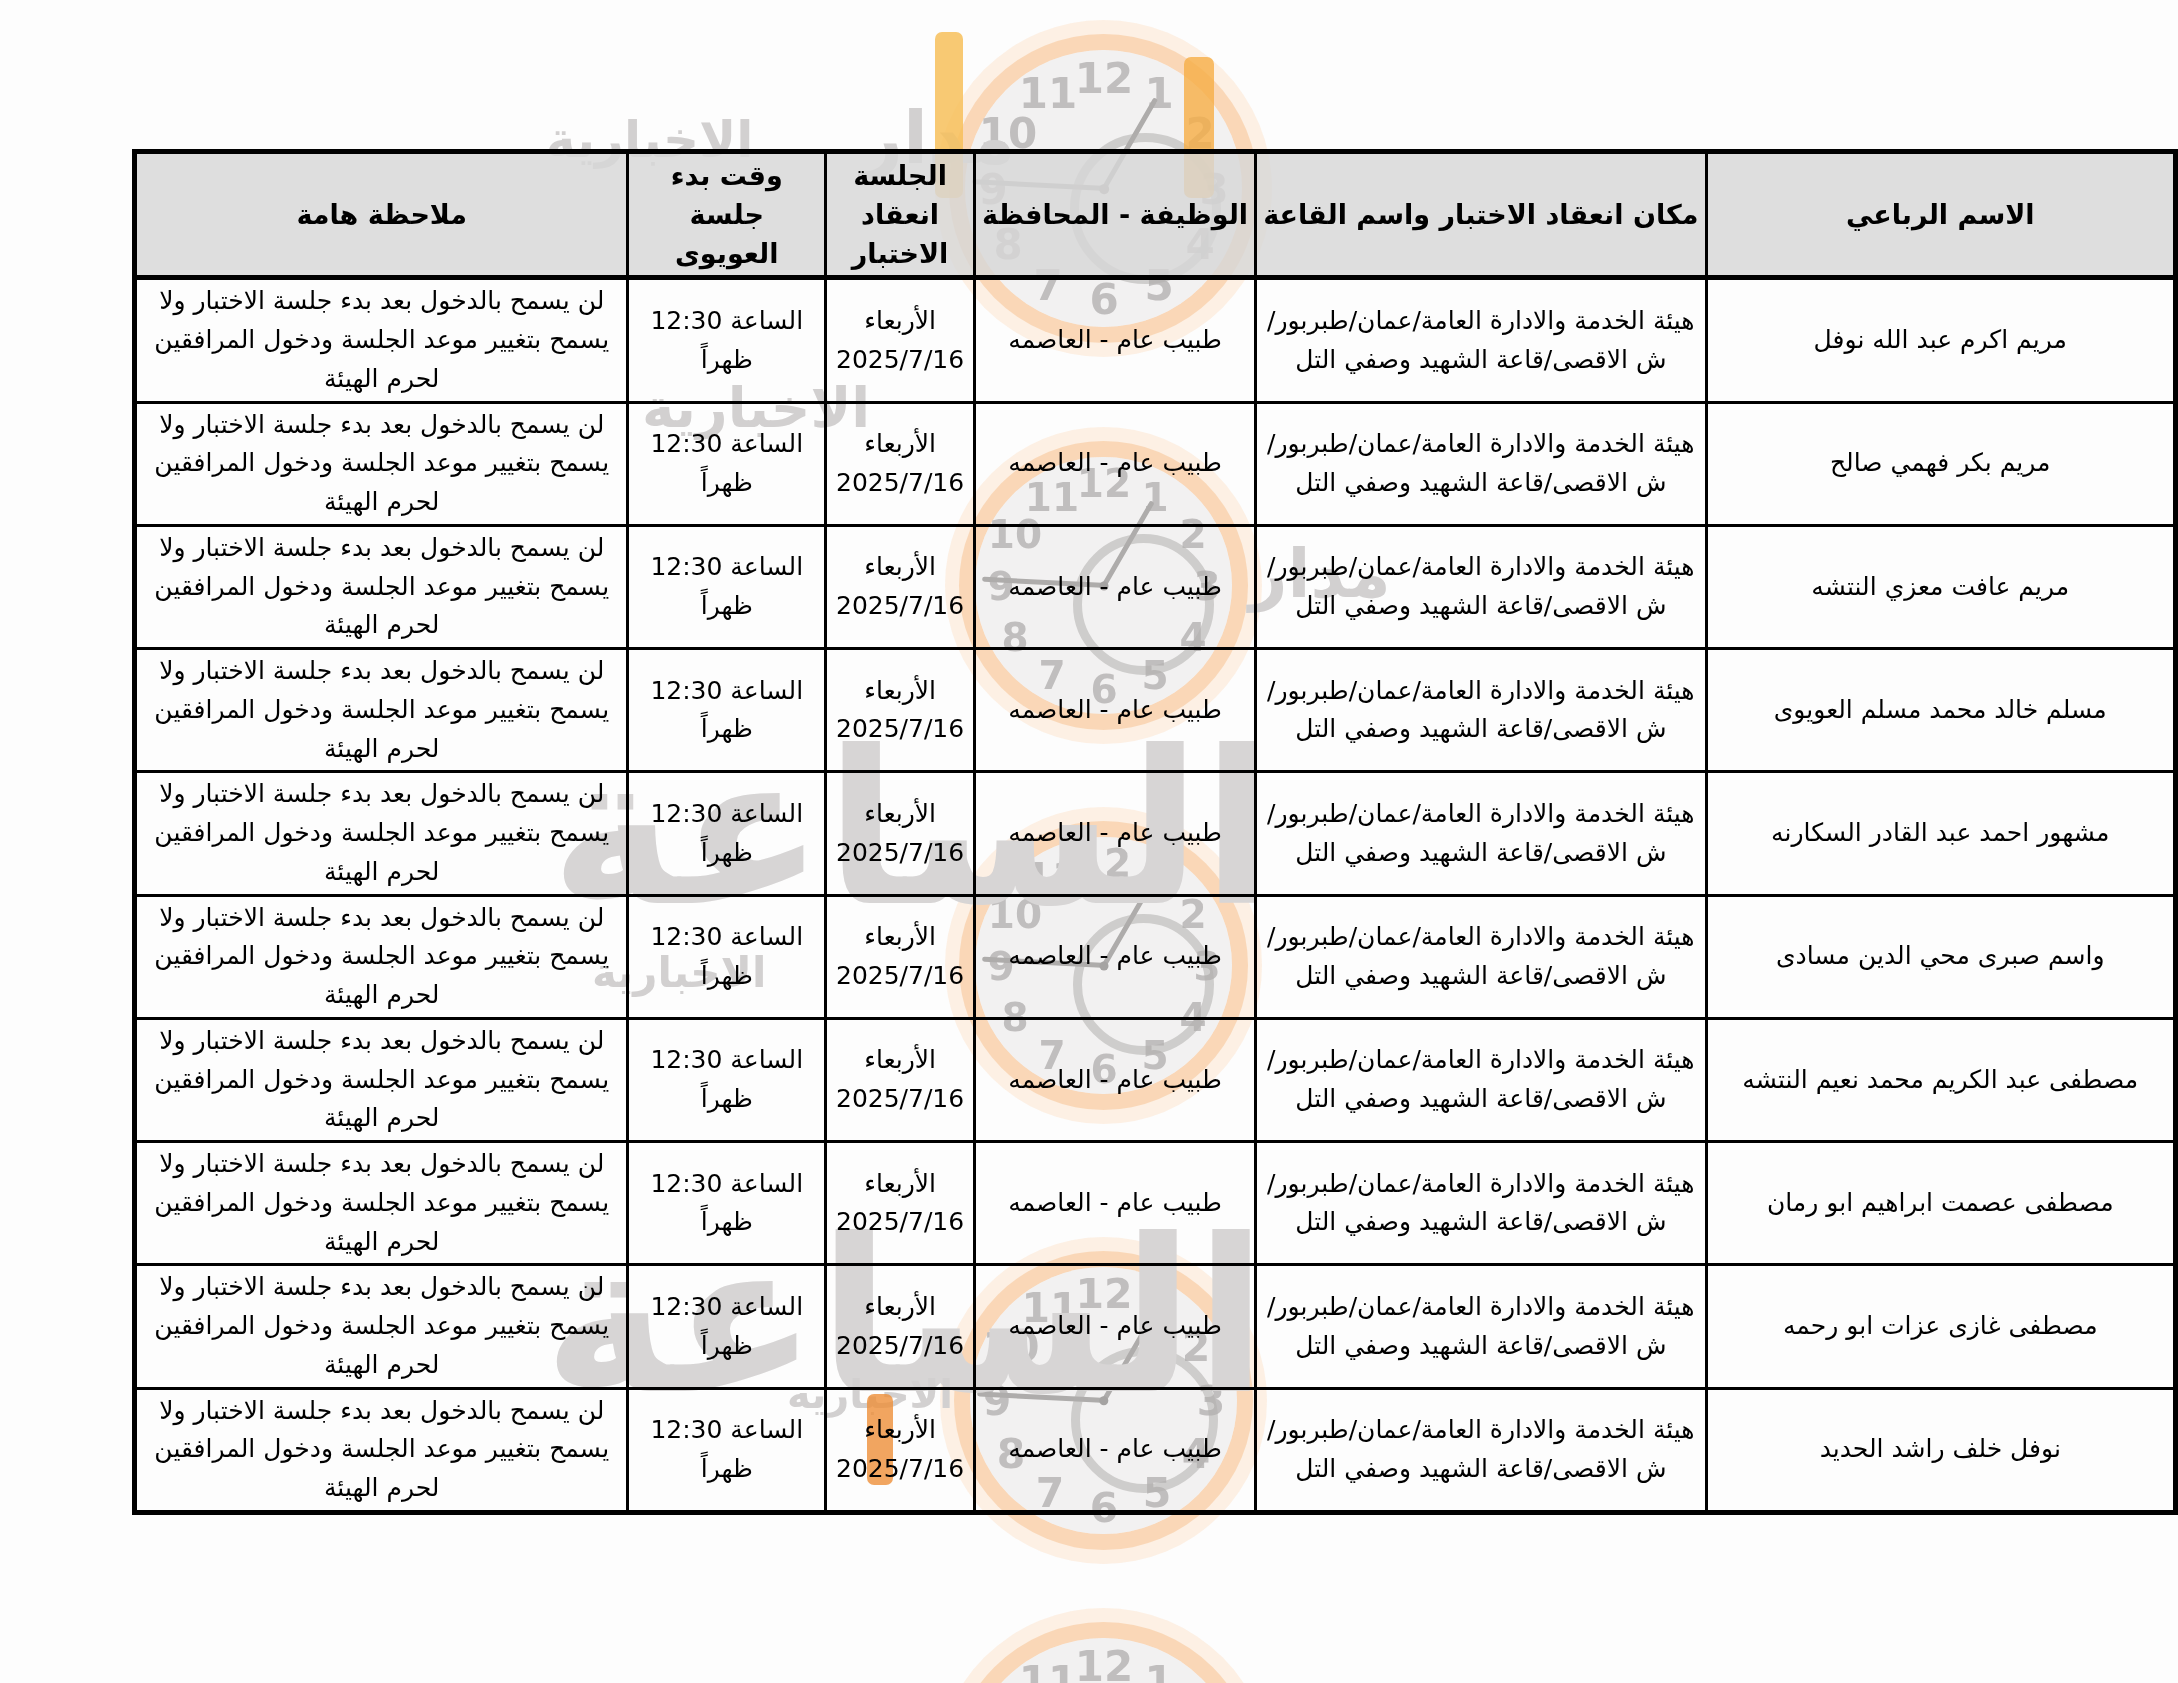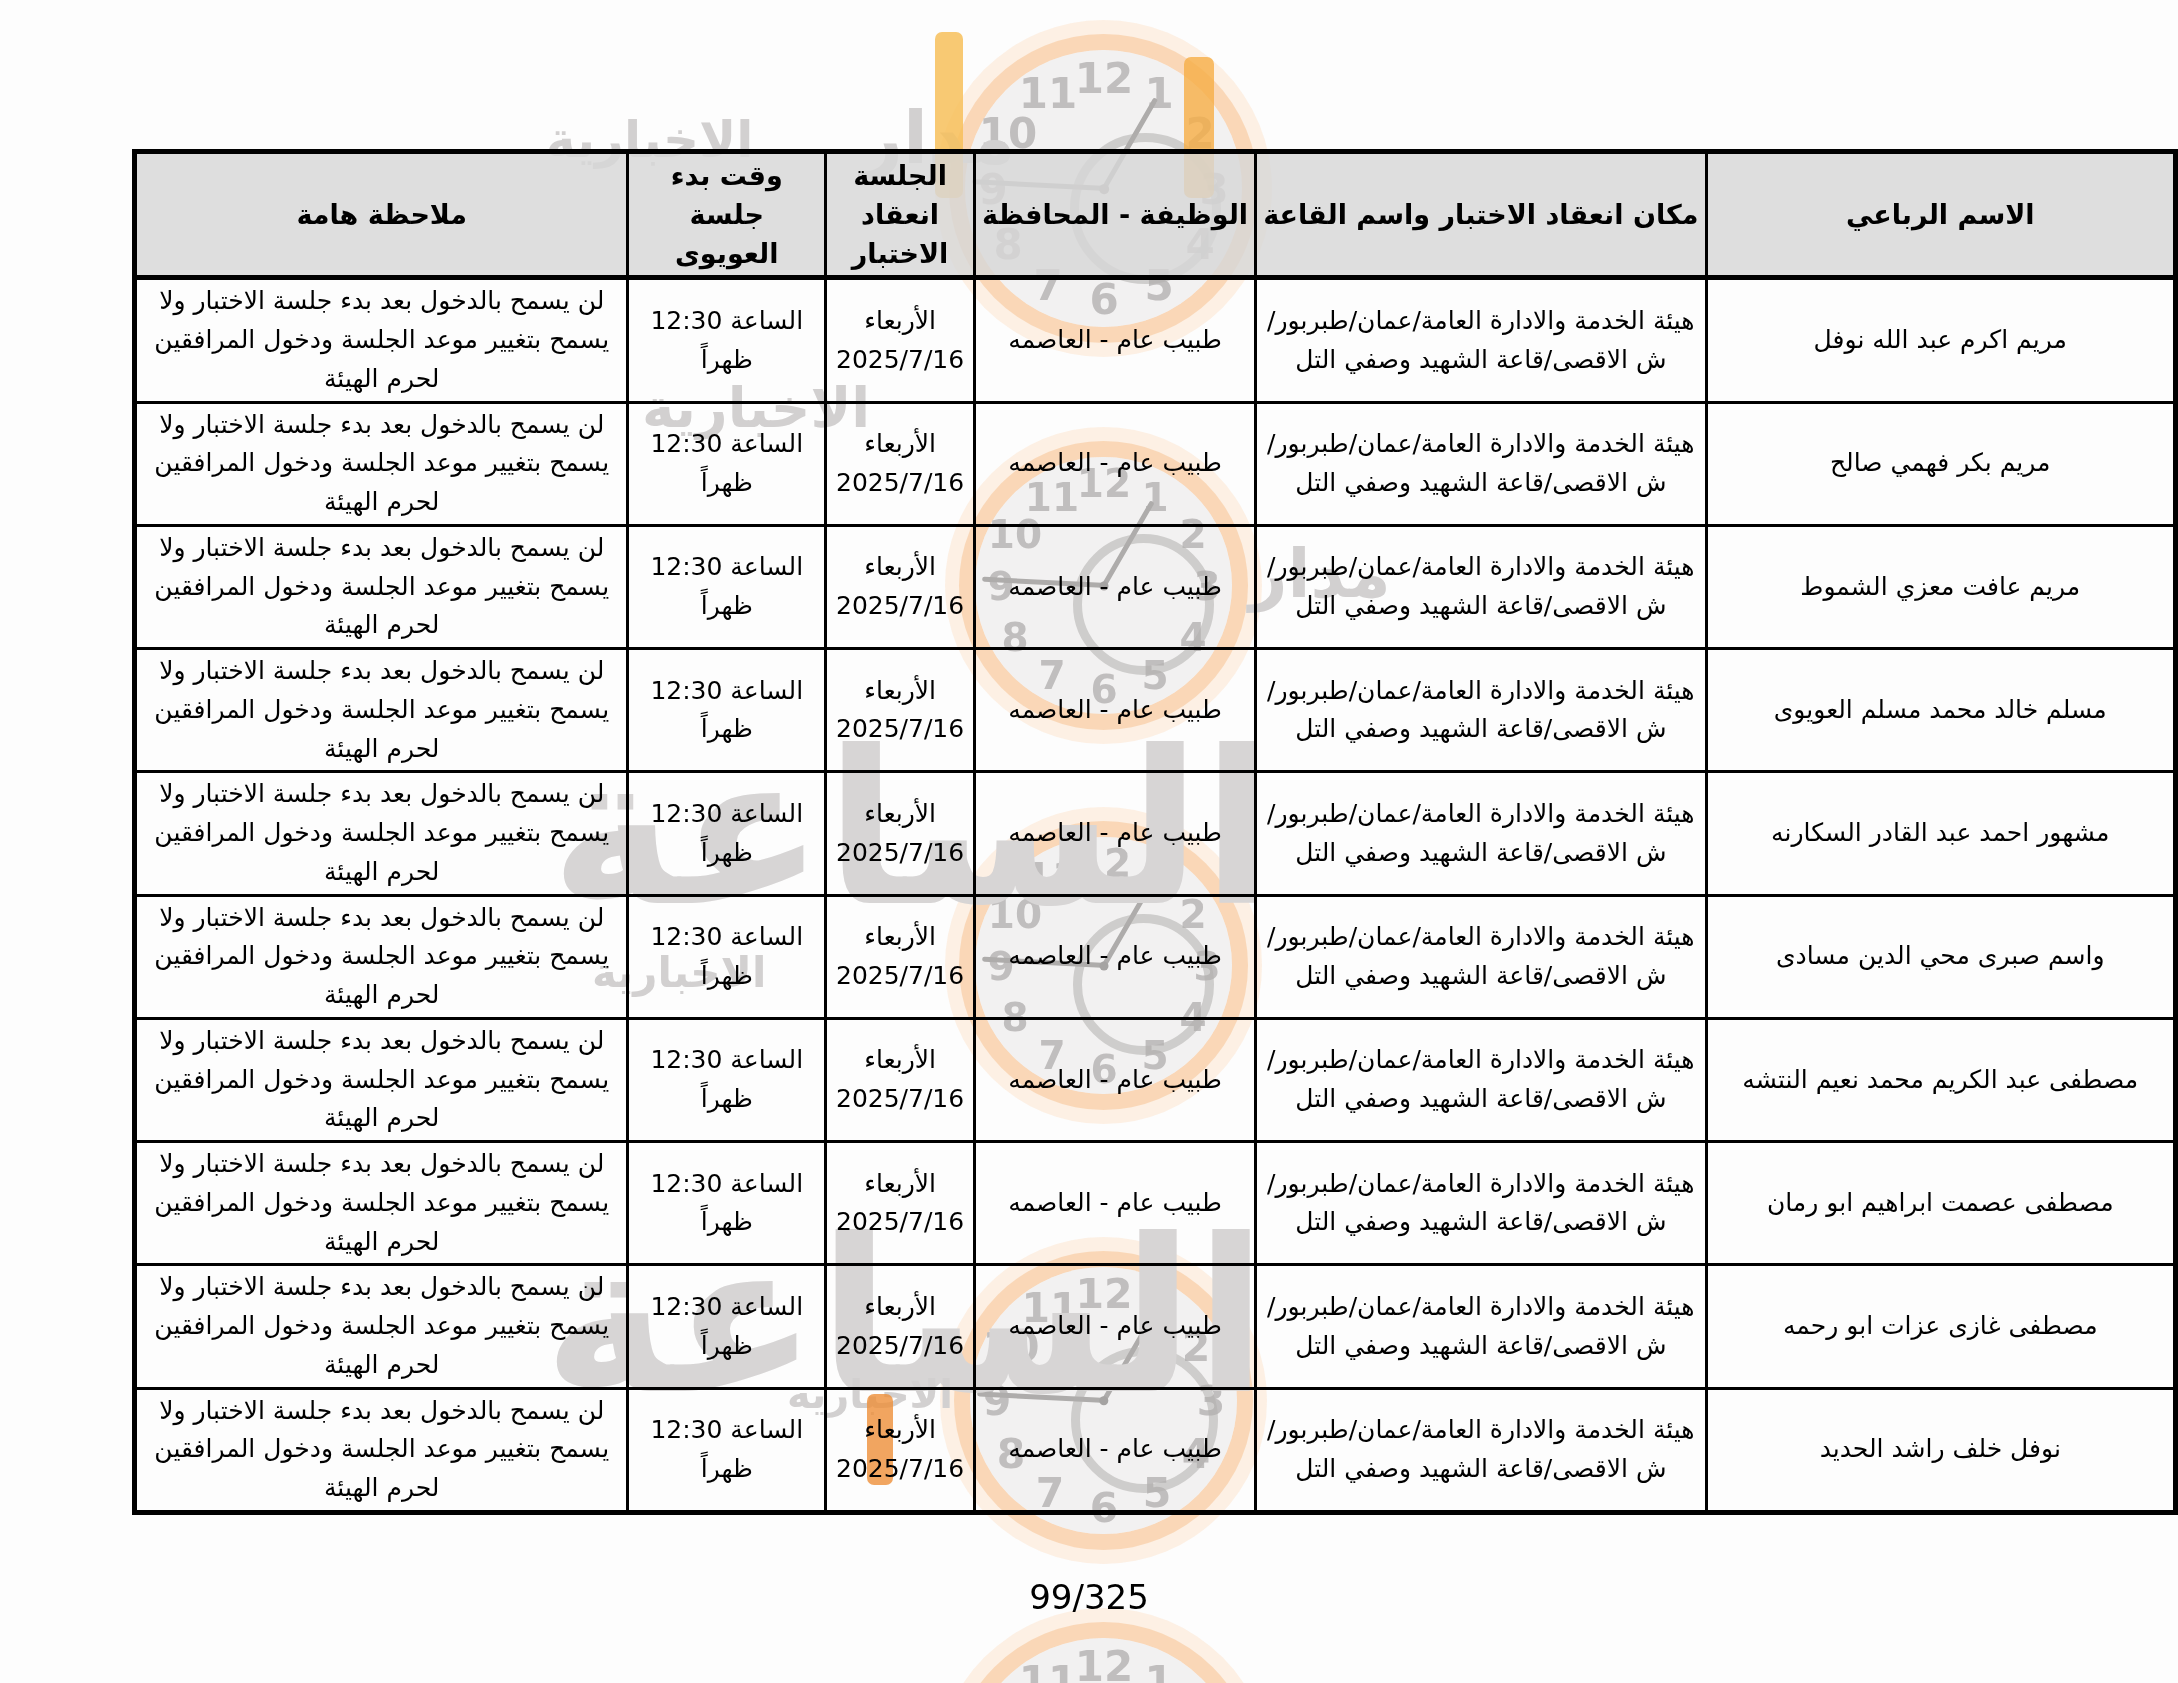--- a/index.html
+++ b/index.html
@@ -199,7 +199,7 @@
         <td class="c-note">لن يسمح بالدخول بعد بدء جلسة الاختبار ولا يسمح بتغيير موعد الجلسة ودخول المرافقين لحرم الهيئة</td>
       </tr>
         <tr style="">
-        <td class="c-name">مريم عافت معزي الشموط</td>
+        <td class="c-name">مريم عافت معزي النتشه</td>
         <td class="c-loc">هيئة الخدمة والادارة العامة/عمان/طبربور/ش الاقصى/قاعة الشهيد وصفي التل</td>
         <td class="c-job">طبيب عام - العاصمه</td>
         <td class="c-date">الأربعاء 2025/7/16</td>

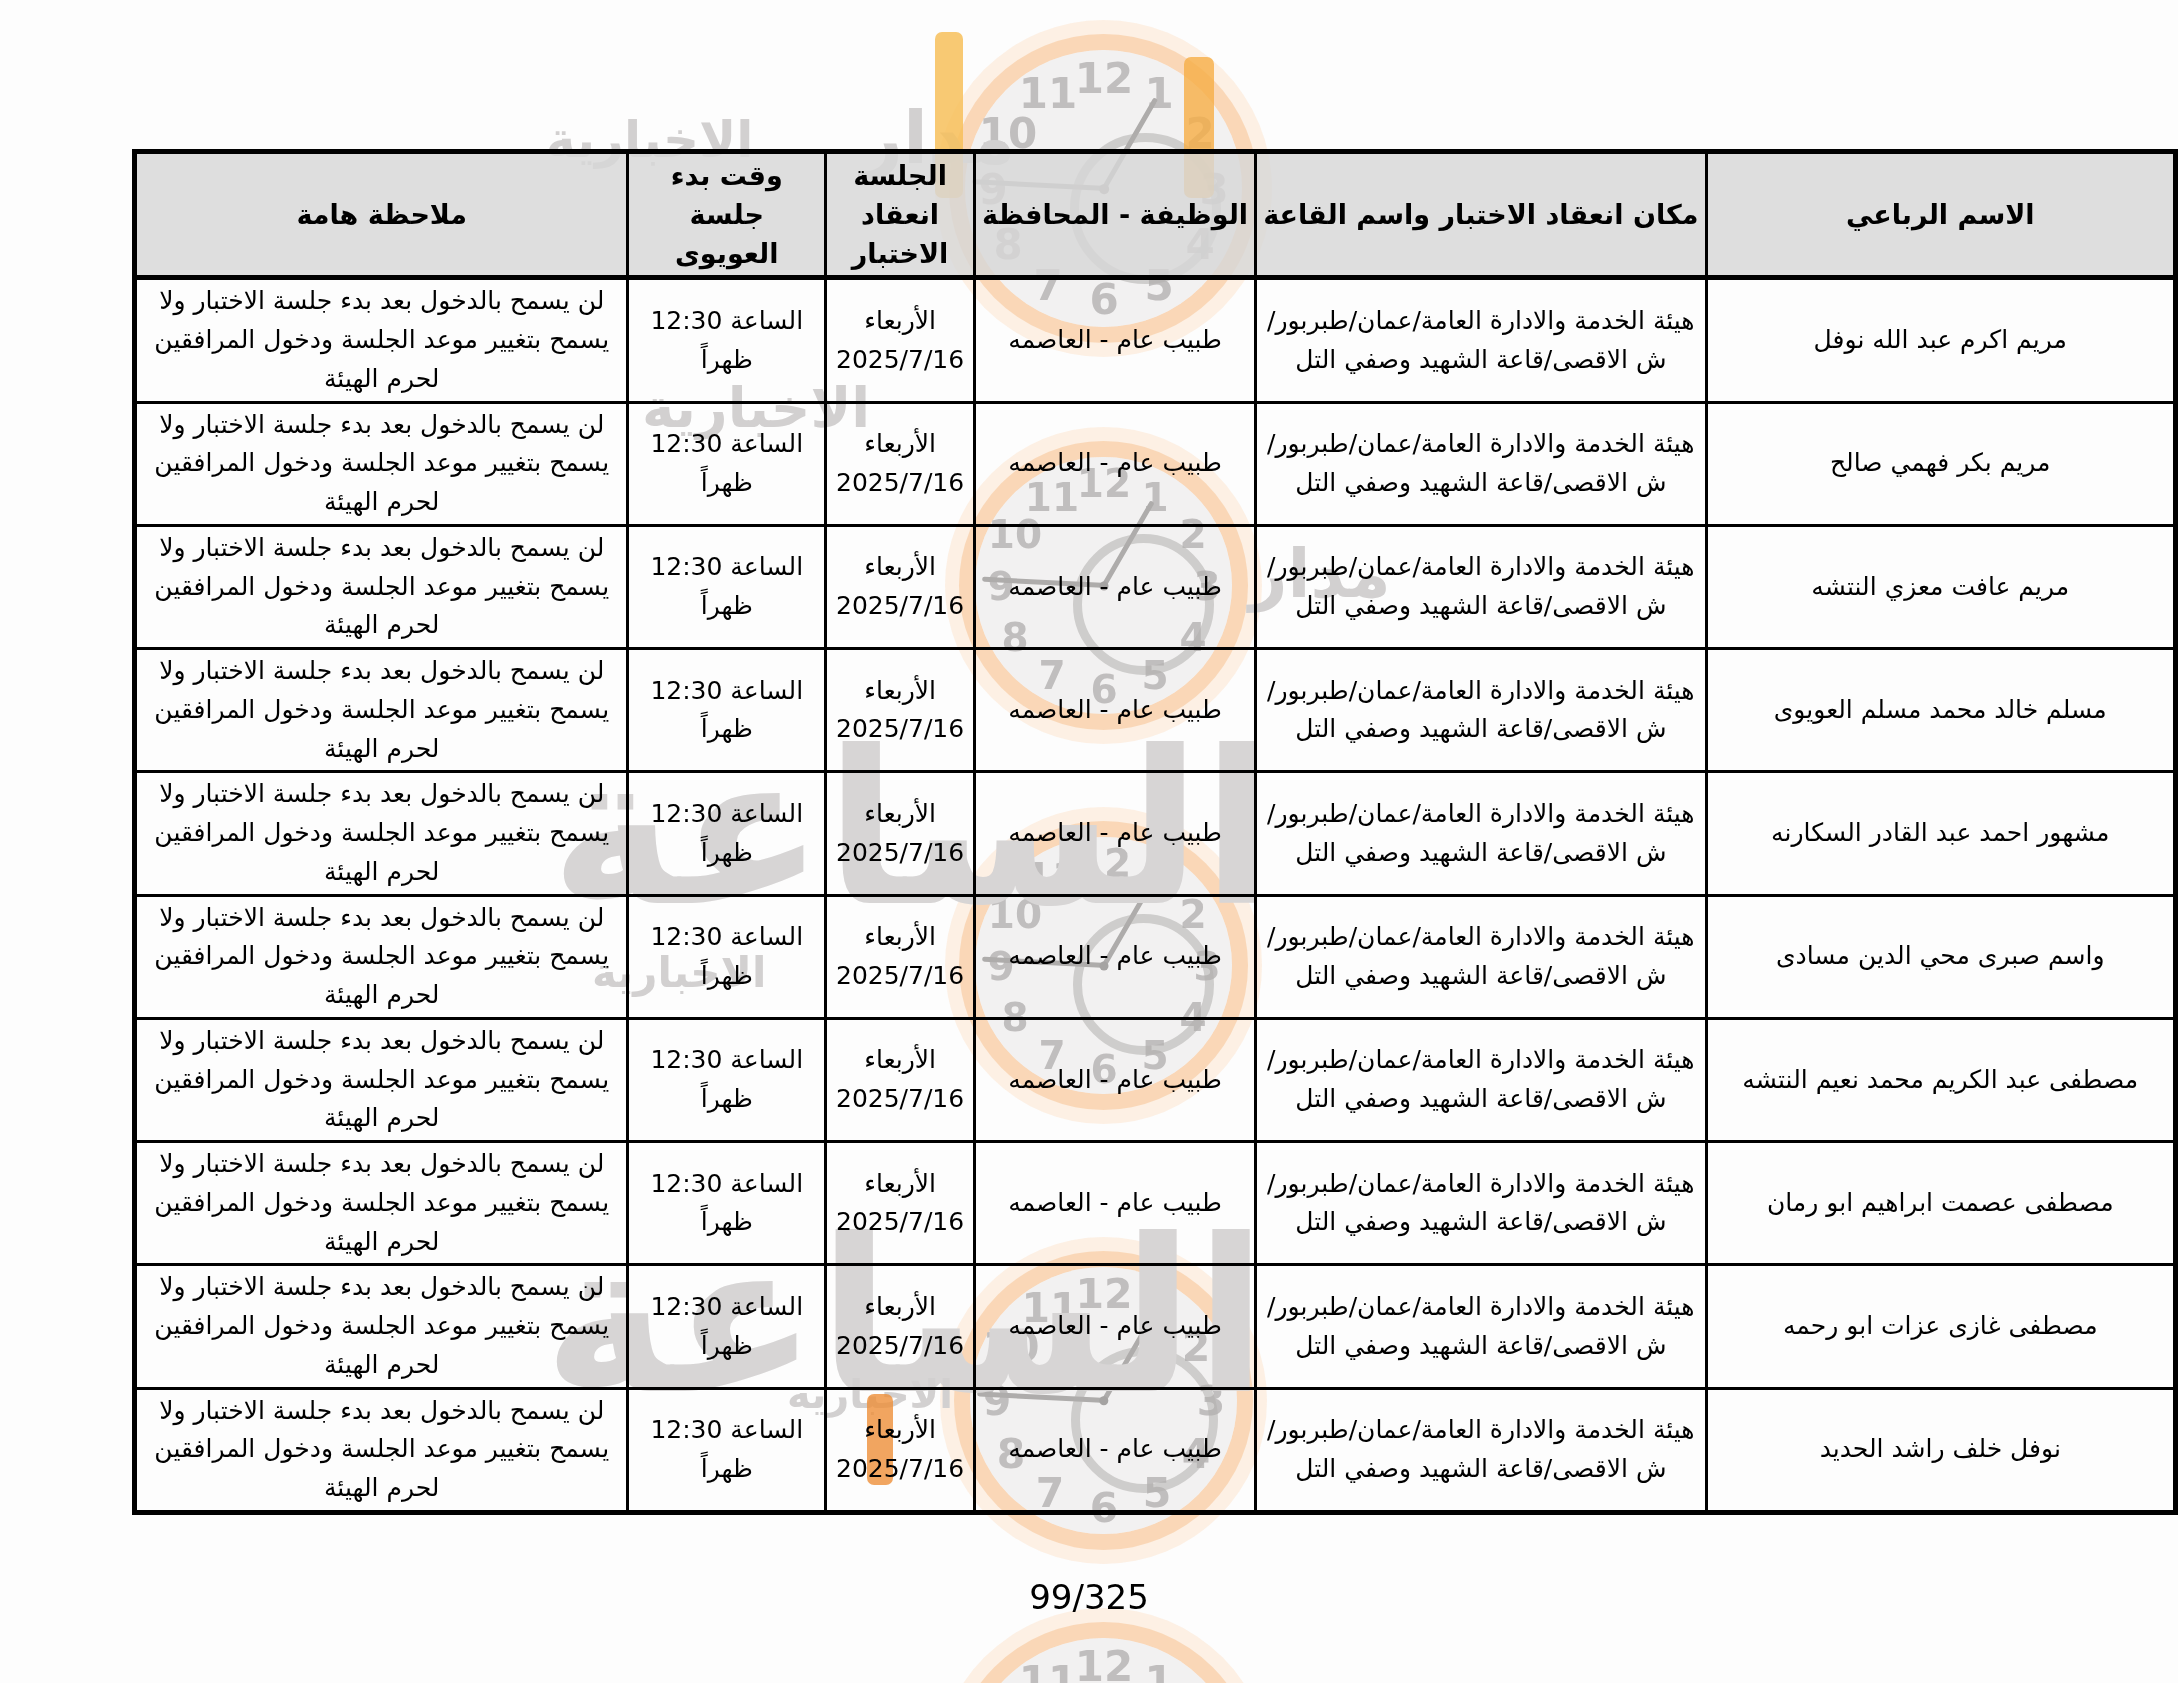--- a/index.html
+++ b/index.html
@@ -265,7 +265,6 @@
       </tbody>
   </table>
 
-  <div class="page-number">99/325</div>
 </div>
 
 

